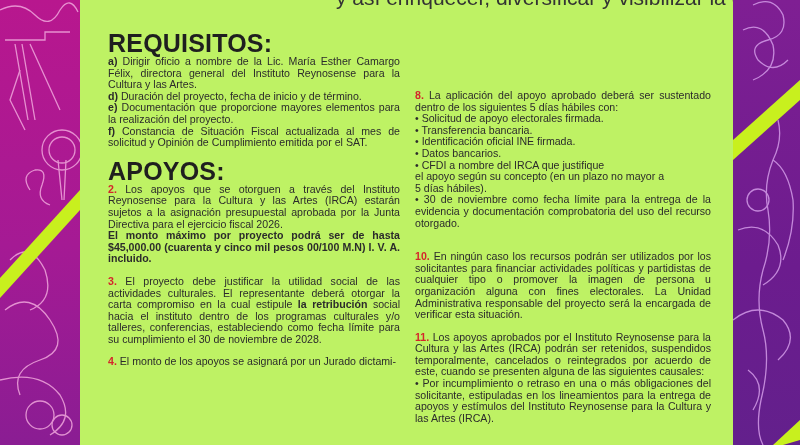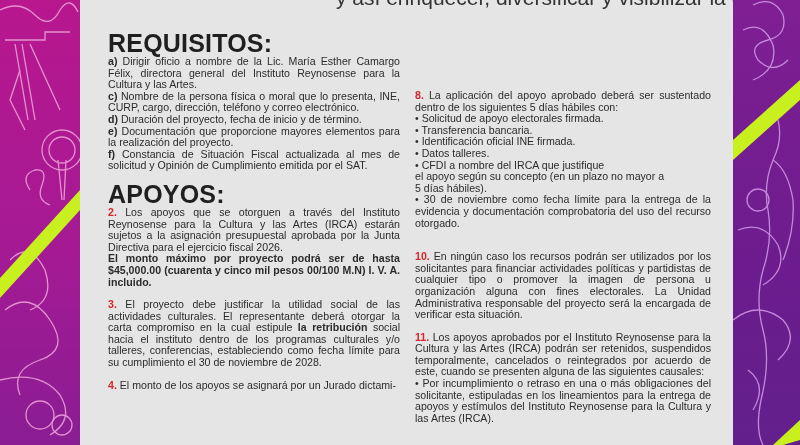--- a/index.html
+++ b/index.html
@@ -9,7 +9,7 @@
   .side-left { left:0; width:80px; background:linear-gradient(180deg,#b8178e 0%,#a51a94 55%,#8a1d93 100%); }
   .side-right { left:733px; width:67px; background:linear-gradient(180deg,#7f1f93 0%,#6c1c8e 60%,#63208c 100%); }
   .side svg { position:absolute; left:0; top:0; }
-  .card { position:absolute; left:80px; top:0; width:653px; height:445px; background:#e5e5e5; overflow:hidden; }
+  .card { position:absolute; left:80px; top:0; width:653px; height:445px; background:#bef264; overflow:hidden; }
   .tagline { position:absolute; left:256px; top:-14px; font-size:21px; color:#333; white-space:nowrap; }
   .col { position:absolute; top:0; font-size:10.6px; line-height:11.6px; }
   .col-left { left:28px; width:292px; }

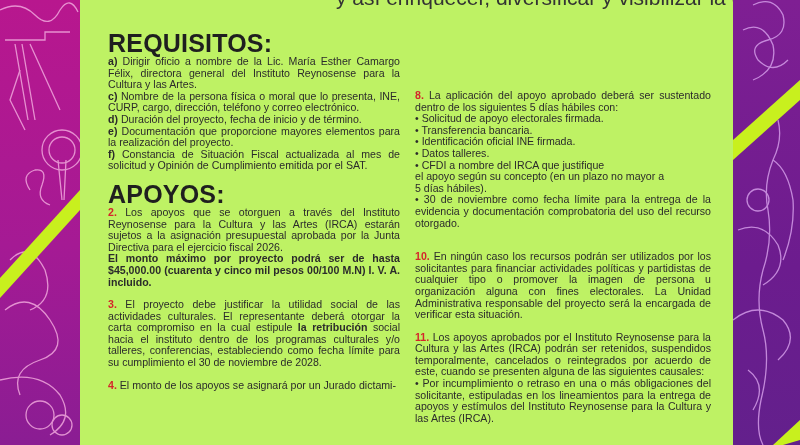--- a/index.html
+++ b/index.html
@@ -51,7 +51,6 @@
     <div style="height:30px"></div>
     <div class="h">REQUISITOS:</div>
     <p class="p"><span class="b">a)</span> <span>Dirigir oficio a nombre de la Lic. María Esther Camargo Félix, directora general del Instituto Reynosense para la Cultura y las Artes.</span></p>
-    <p class="p"><span class="b">c)</span> <span>Nombre de la persona física o moral que lo presenta, INE, CURP, cargo, dirección, teléfono y correo electrónico.</span></p>
     <p class="p"><span class="b">d)</span> <span>Duración del proyecto, fecha de inicio y de término.</span></p>
     <p class="p"><span class="b">e)</span> <span>Documentación que proporcione mayores elementos para la realización del proyecto.</span></p>
     <p class="p"><span class="b">f)</span> <span>Constancia de Situación Fiscal actualizada al mes de solicitud y Opinión de Cumplimiento emitida por el SAT.</span></p>

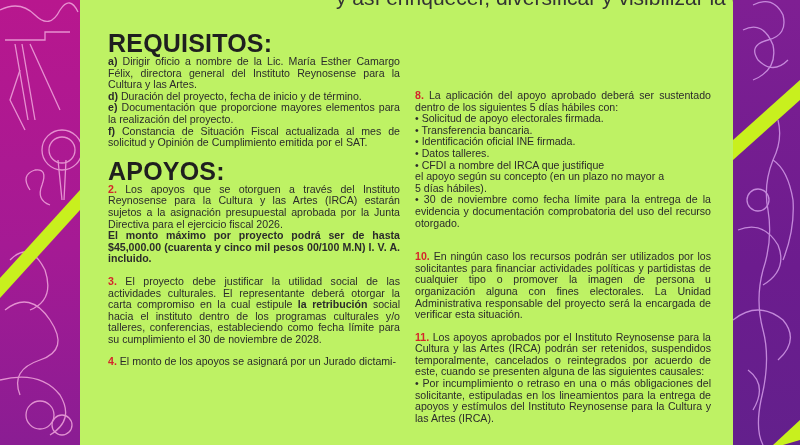--- a/index.html
+++ b/index.html
@@ -83,7 +83,7 @@
     <p class="p">• Solicitud de apoyo electorales firmada.</p>
     <p class="p">• Transferencia bancaria.</p>
     <p class="p">• Identificación oficial INE firmada.</p>
-    <p class="p">• Datos talleres.</p>
+    <p class="p">• Datos bancarios.</p>
     <p class="p">• CFDI a nombre del IRCA que justifique</p>
     <p class="p">el apoyo según su concepto (en un plazo no mayor a</p>
     <p class="p">5 días hábiles).</p>

